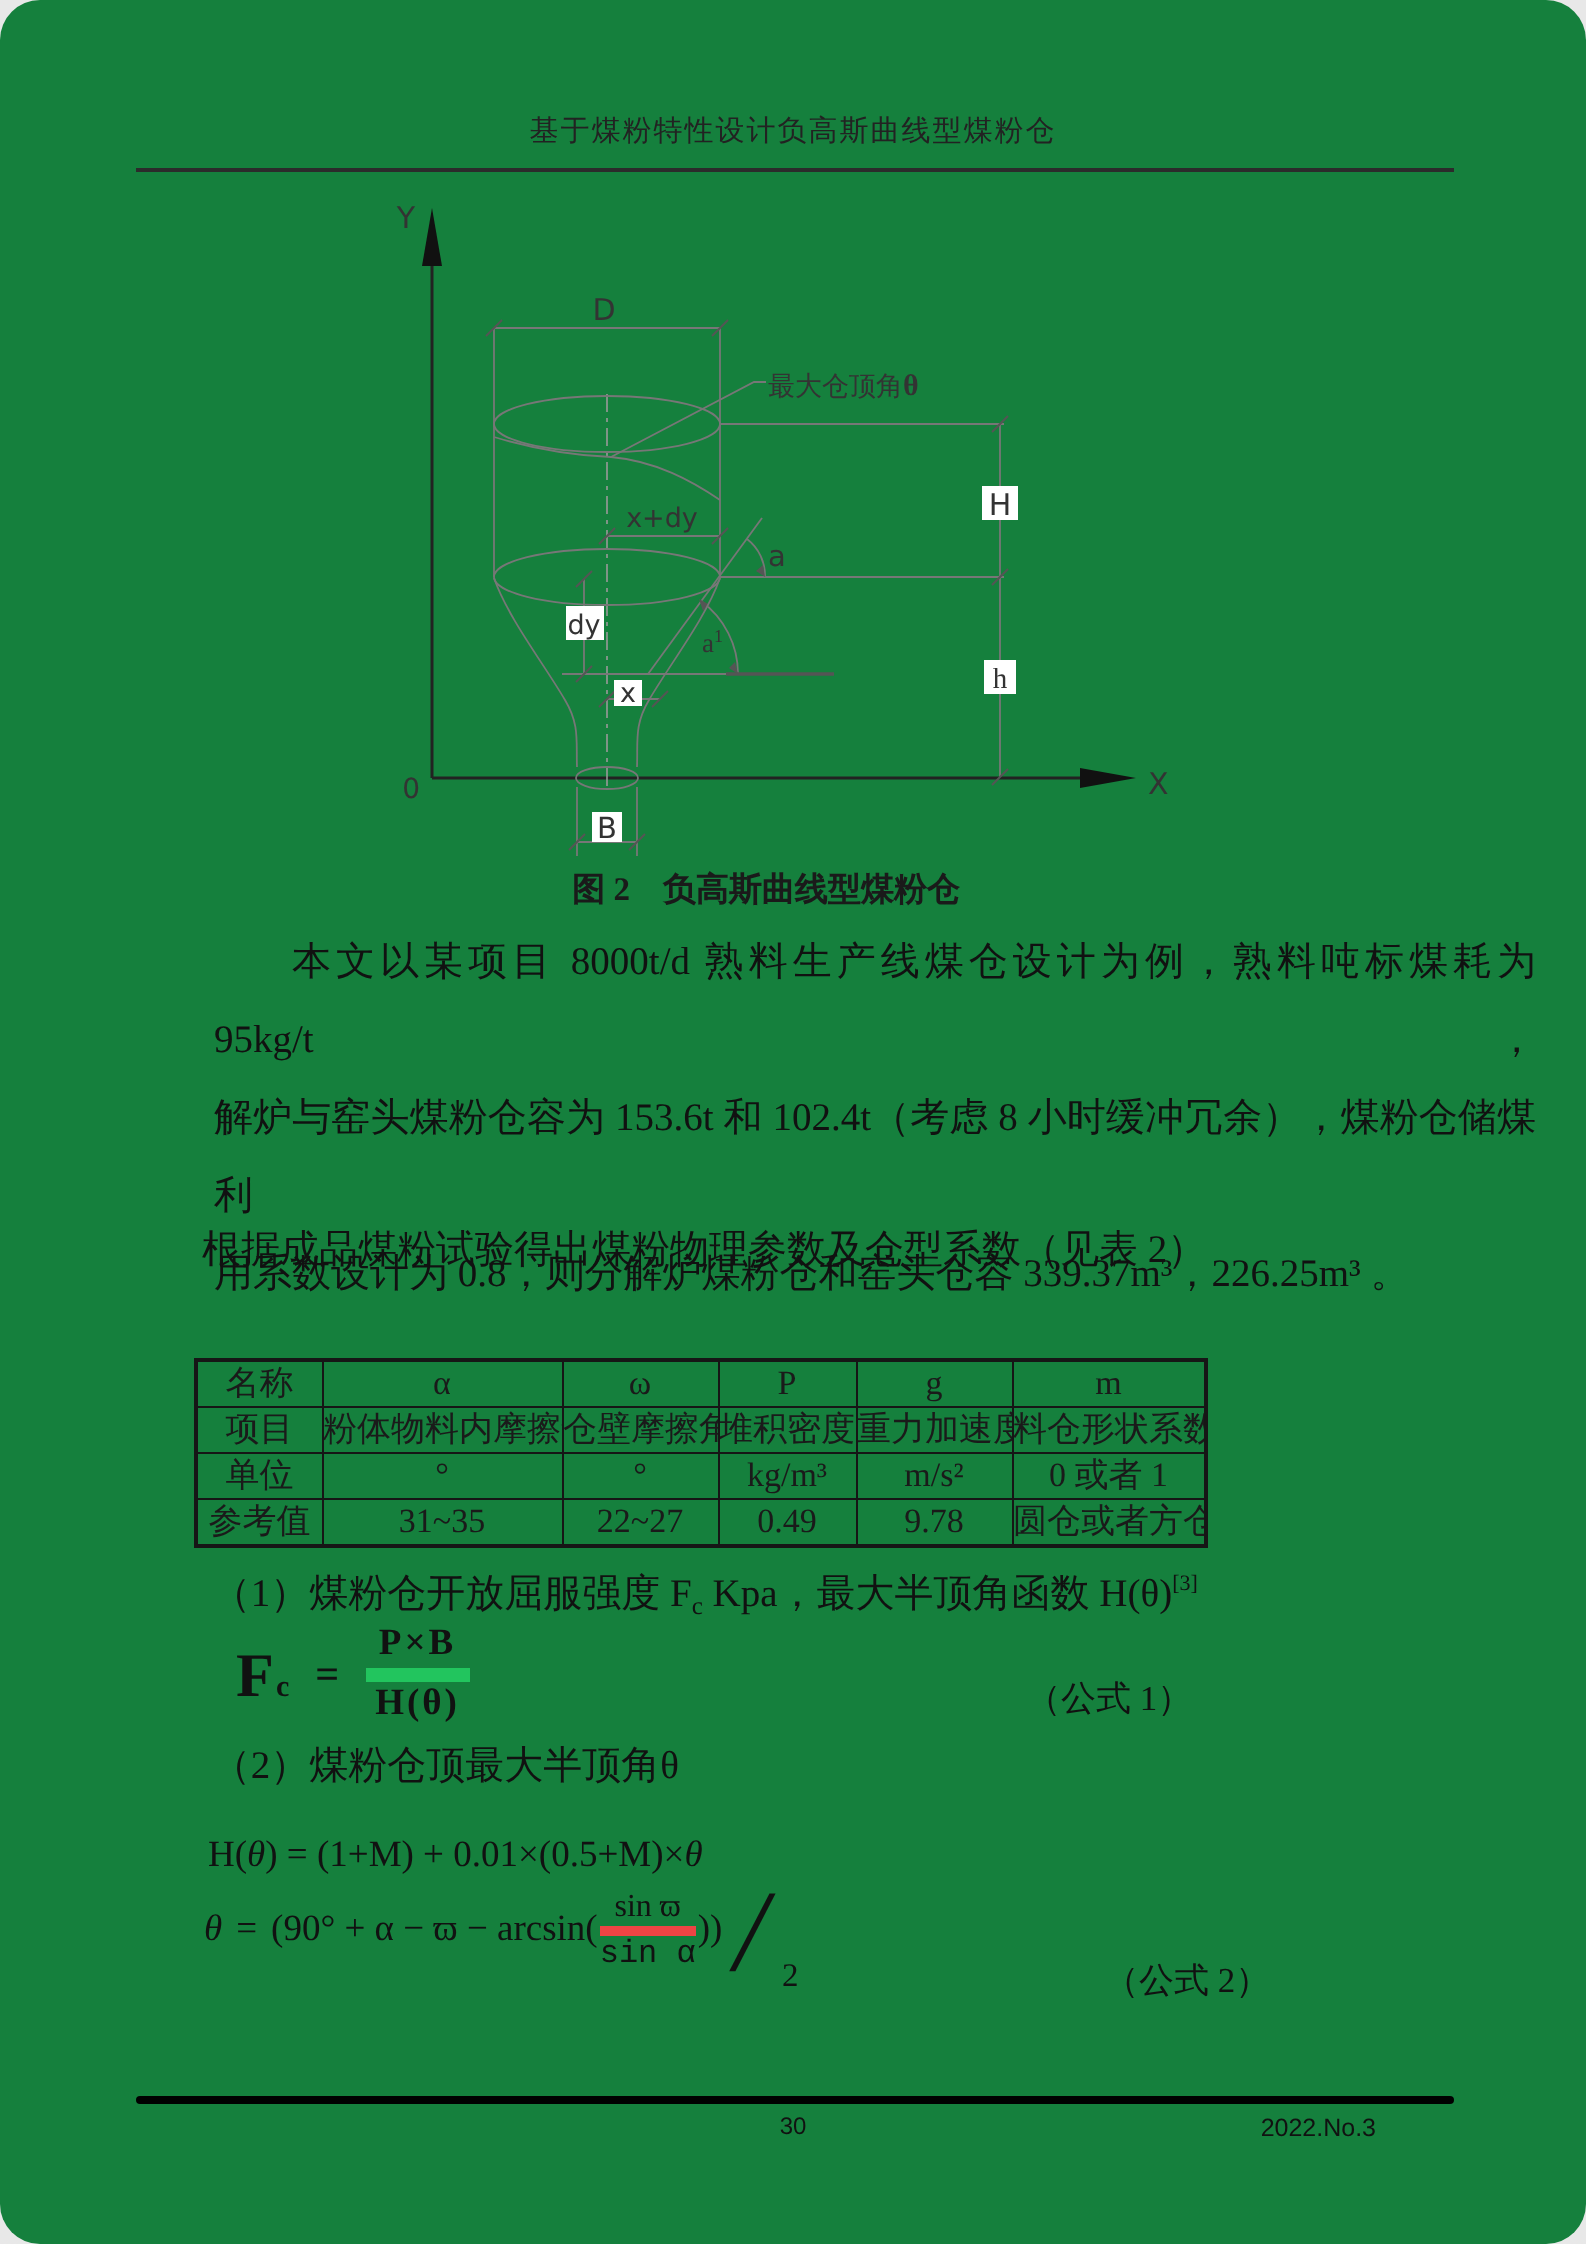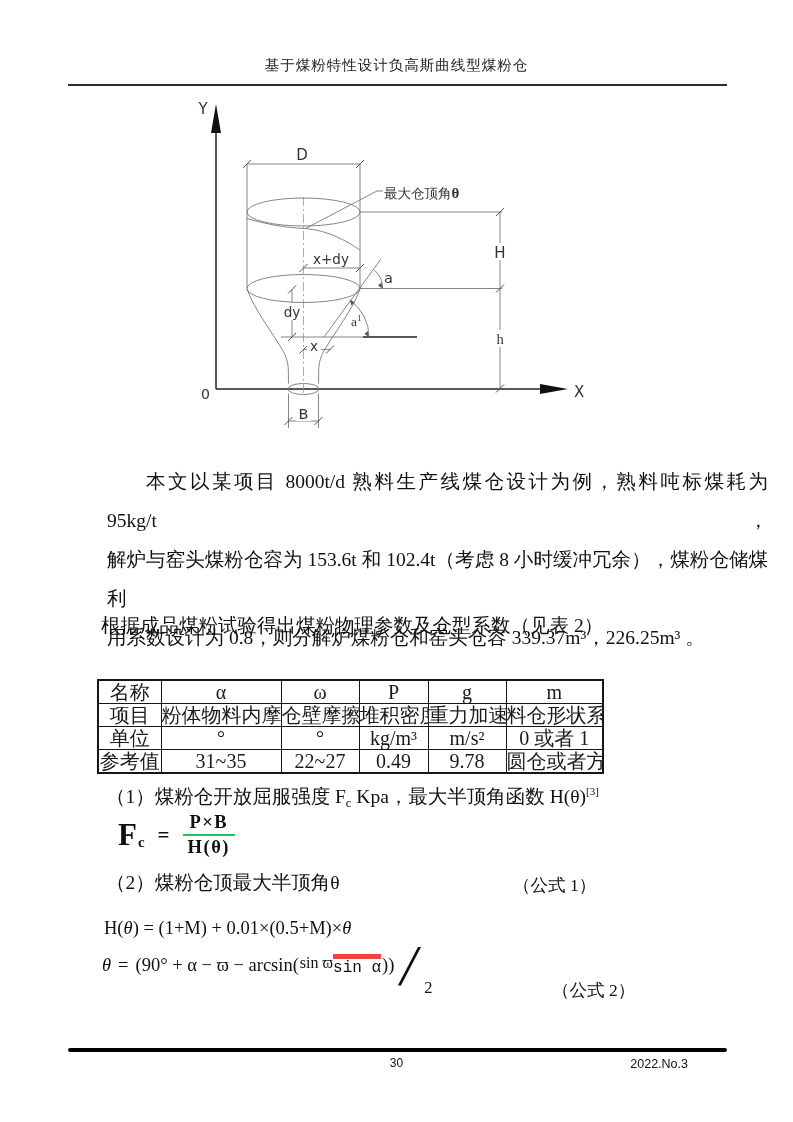--- a/index.html
+++ b/index.html
@@ -3,8 +3,8 @@
 <meta charset="utf-8">
 <style>
   html,body{margin:0;padding:0;background:#e8e8e8;}
-  .page{position:relative;width:793px;height:1122px;margin:0 auto;background:#ffffff;
-        font-family:"Liberation Serif","DejaVu Serif",serif;color:#1a1a1a;overflow:hidden;}
+  .page{position:relative;width:793px;height:1122px;margin:0 auto;background:#15803d;
+        font-family:"Liberation Serif","DejaVu Serif",serif;color:#1a1a1a;overflow:hidden;border-radius:20px;}
   .abs{position:absolute;}
   
   .header-title{top:56px;left:0;width:100%;text-align:center;font-size:14.5px;letter-spacing:1px;color:#222;}

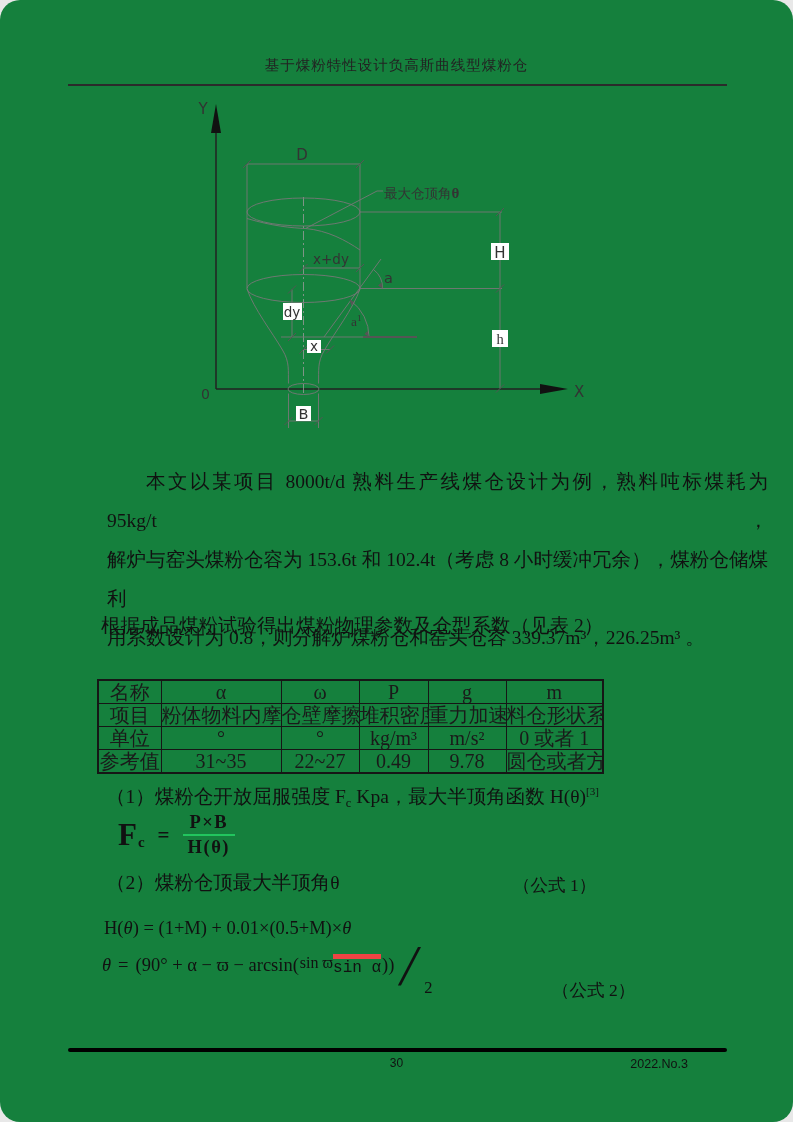--- a/index.html
+++ b/index.html
@@ -180,6 +180,7 @@
     </g>
   </svg>
 
+  <div class="abs figcaption">图 2　负高斯曲线型煤粉仓</div>
 
   <div class="abs para p1">
     <div class="jline ind">本文以某项目 8000t/d 熟料生产线煤仓设计为例，熟料吨标煤耗为 95kg/t，</div>

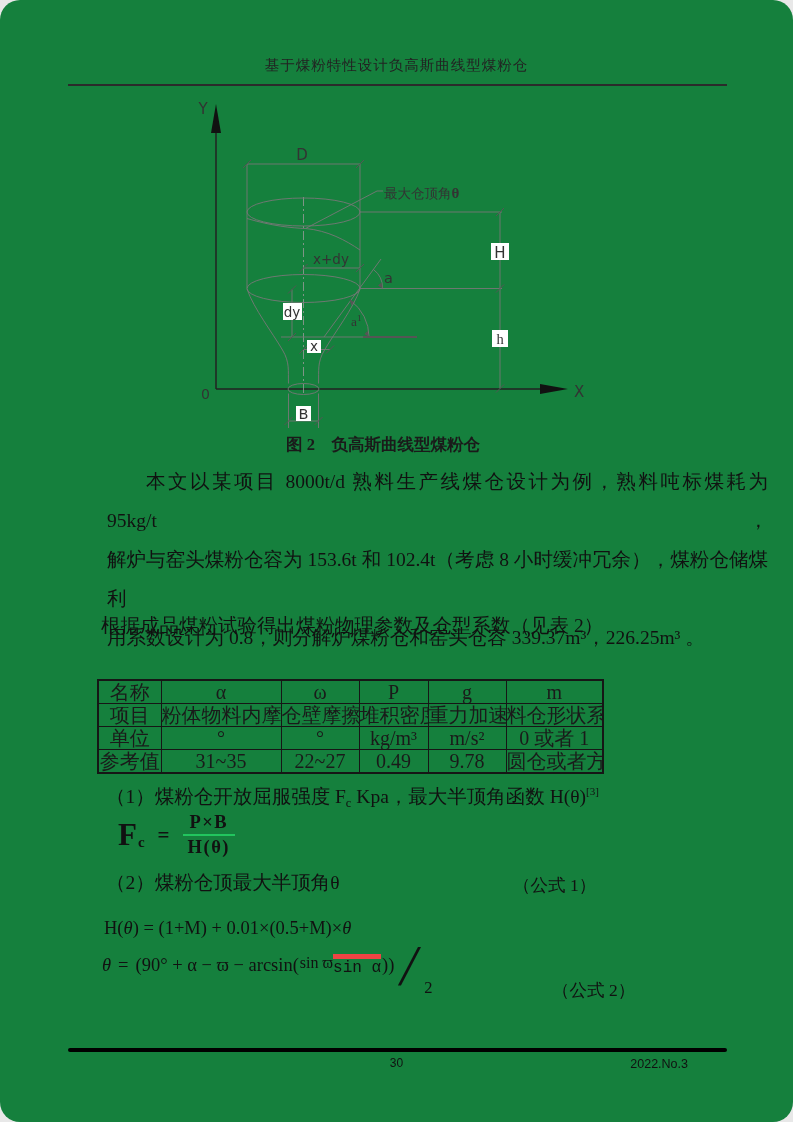--- a/index.html
+++ b/index.html
@@ -29,7 +29,7 @@
   
   .tbl-title{top:657px;left:97px;width:505px;text-align:center;font-weight:bold;font-size:15.5px;}
   .ptable{position:absolute;top:679px;left:97px;width:505px;border-collapse:collapse;
-          font-size:20px;table-layout:fixed;}
+          font-size:17px;table-layout:fixed;}
   .ptable td{border:1px solid #161616;height:22px;text-align:center;padding:0;line-height:1.05;
              overflow:hidden;white-space:nowrap;}
   .ptable{border:2px solid #161616;}

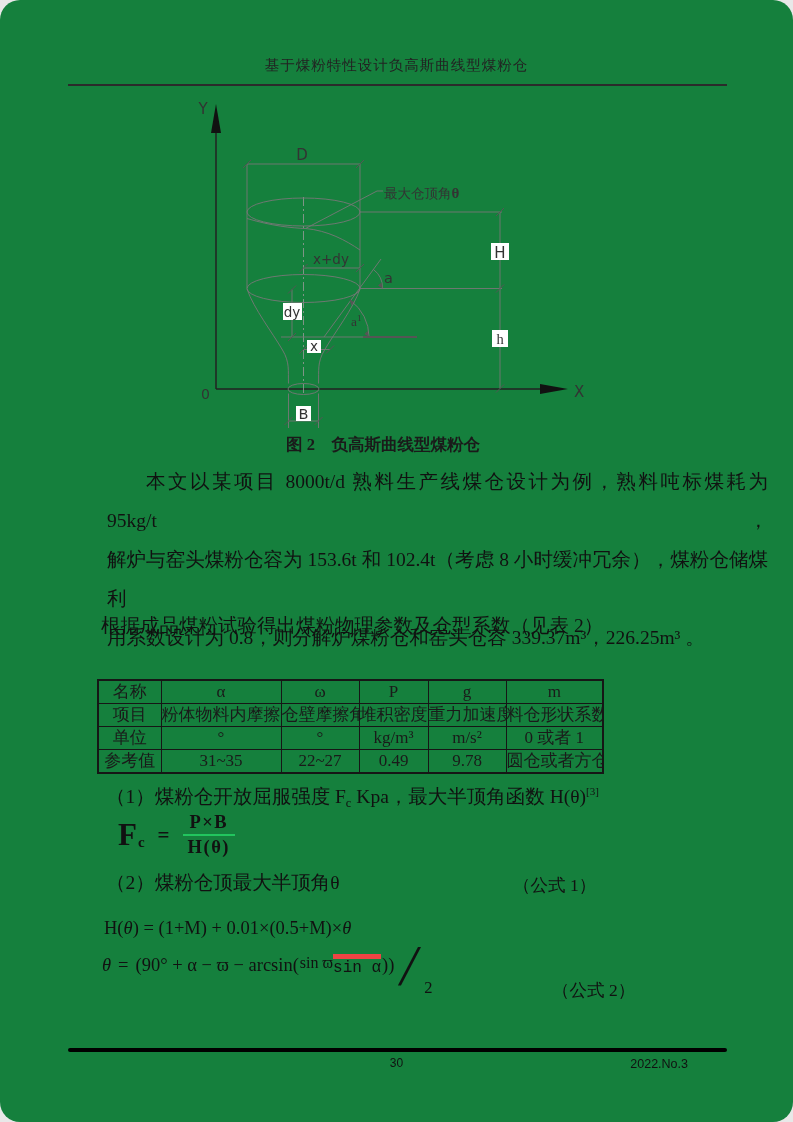--- a/index.html
+++ b/index.html
@@ -45,7 +45,7 @@
   .f1-eq{font-size:21px;margin:0 13px;}
   .frac{display:inline-block;text-align:center;font-size:18.5px;letter-spacing:1.5px;}
   .frac .num{padding:0 5px 1px 5px;}
-  .frac .den{border-top:2px solid #22c55e;padding:1px 5px 0 5px;font-family:Liberation Serif, serif;}
+  .frac .den{border-top:7px solid #22c55e;padding:1px 5px 0 5px;font-family:Liberation Serif, serif;}
   .ftag{font-size:17.5px;color:#111;}
   .f1-tag{left:513px;top:837px;margin-top:36px;}
   .f2-tag{left:552px;top:978px;}

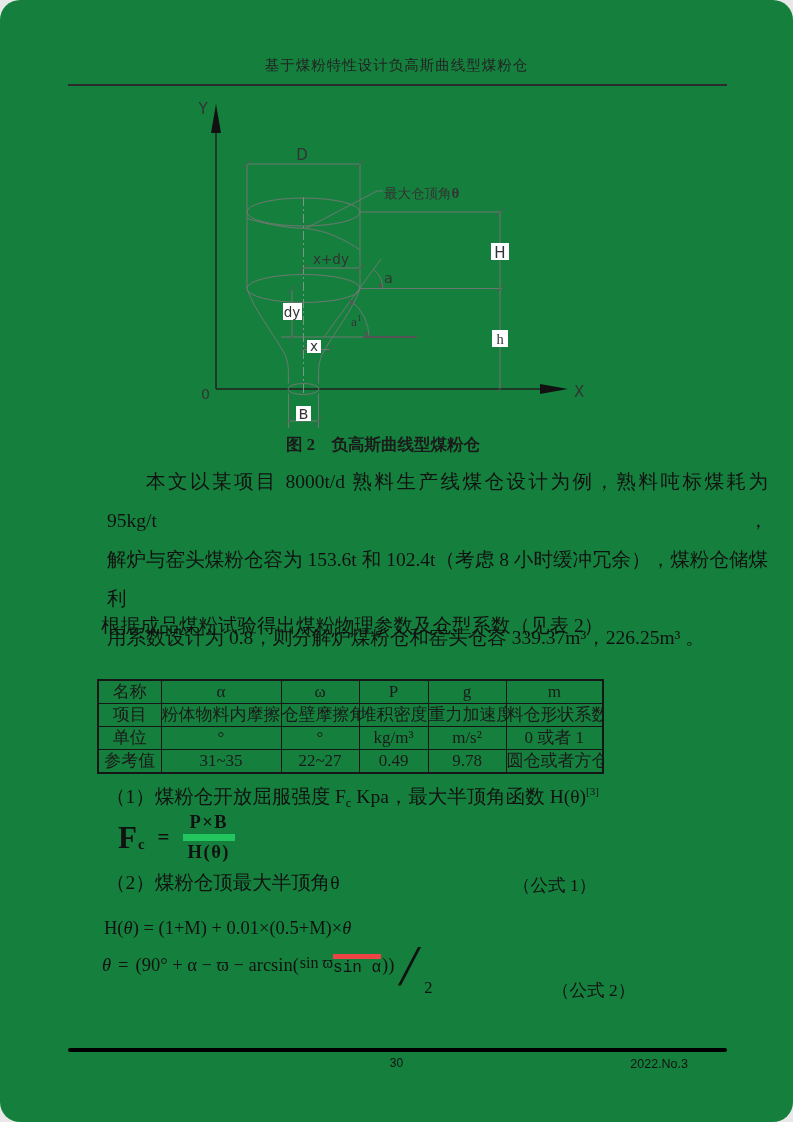--- a/index.html
+++ b/index.html
@@ -47,7 +47,7 @@
   .frac .num{padding:0 5px 1px 5px;}
   .frac .den{border-top:7px solid #22c55e;padding:1px 5px 0 5px;font-family:Liberation Serif, serif;}
   .ftag{font-size:17.5px;color:#111;}
-  .f1-tag{left:513px;top:837px;margin-top:36px;}
+  .f1-tag{left:513px;top:837px;}
   .f2-tag{left:552px;top:978px;}
   .f2a{left:104px;top:902px;font-size:18.5px;color:#111;margin-top:16px;}
   .it{font-style:italic;}

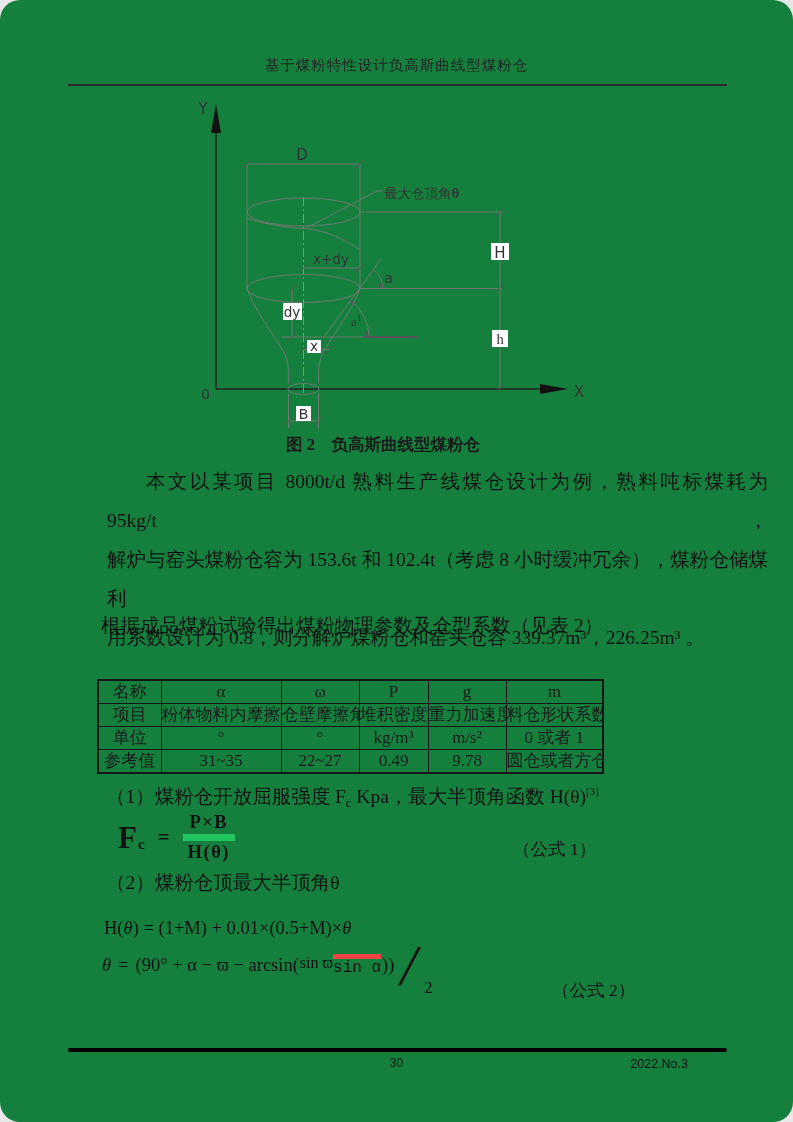--- a/index.html
+++ b/index.html
@@ -53,7 +53,7 @@
   .it{font-style:italic;}
   .f2b{left:102px;top:936px;display:flex;align-items:center;font-size:18.5px;color:#111;}
   .f2b .eq{margin:0 7px;}
-  .ifrac{display:inline-flex;flex-direction:row;text-align:center;font-size:16px;
+  .ifrac{display:inline-flex;flex-direction:column;text-align:center;font-size:16px;
          vertical-align:middle;margin:0 1px;}
   .ifrac .d{border-top:5px solid #ef4444;font-family:Liberation Mono, monospace;}
   .slashwrap{position:relative;display:inline-block;width:30px;height:58px;margin-left:4px;}

